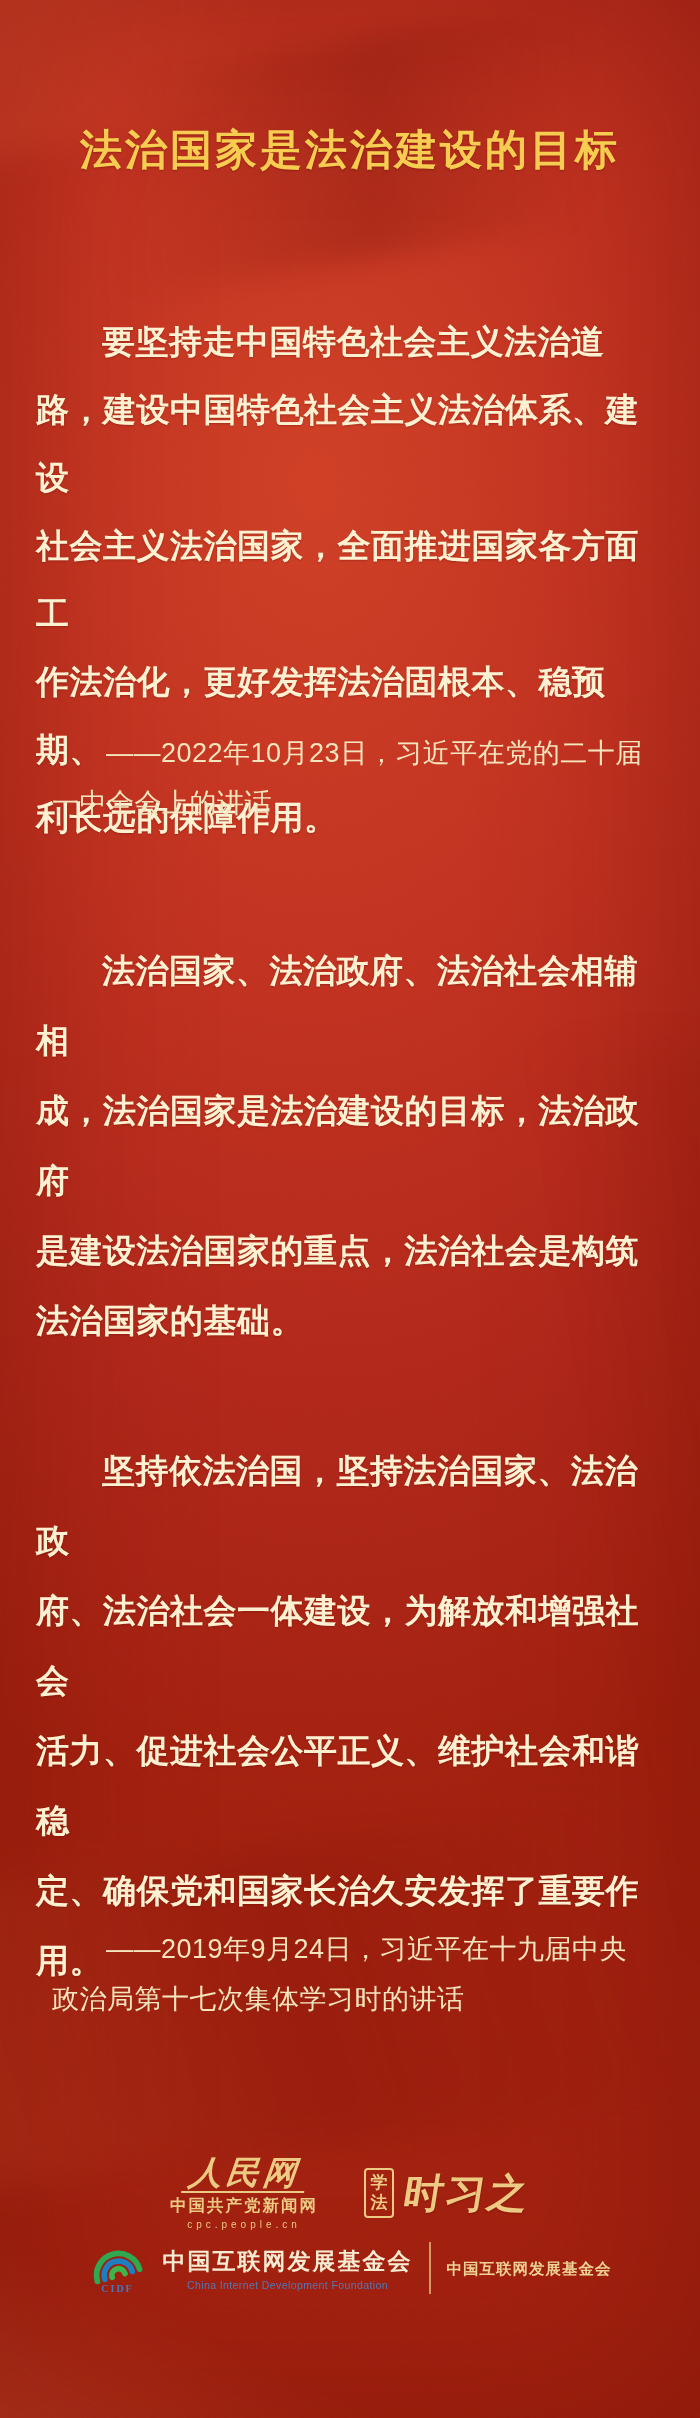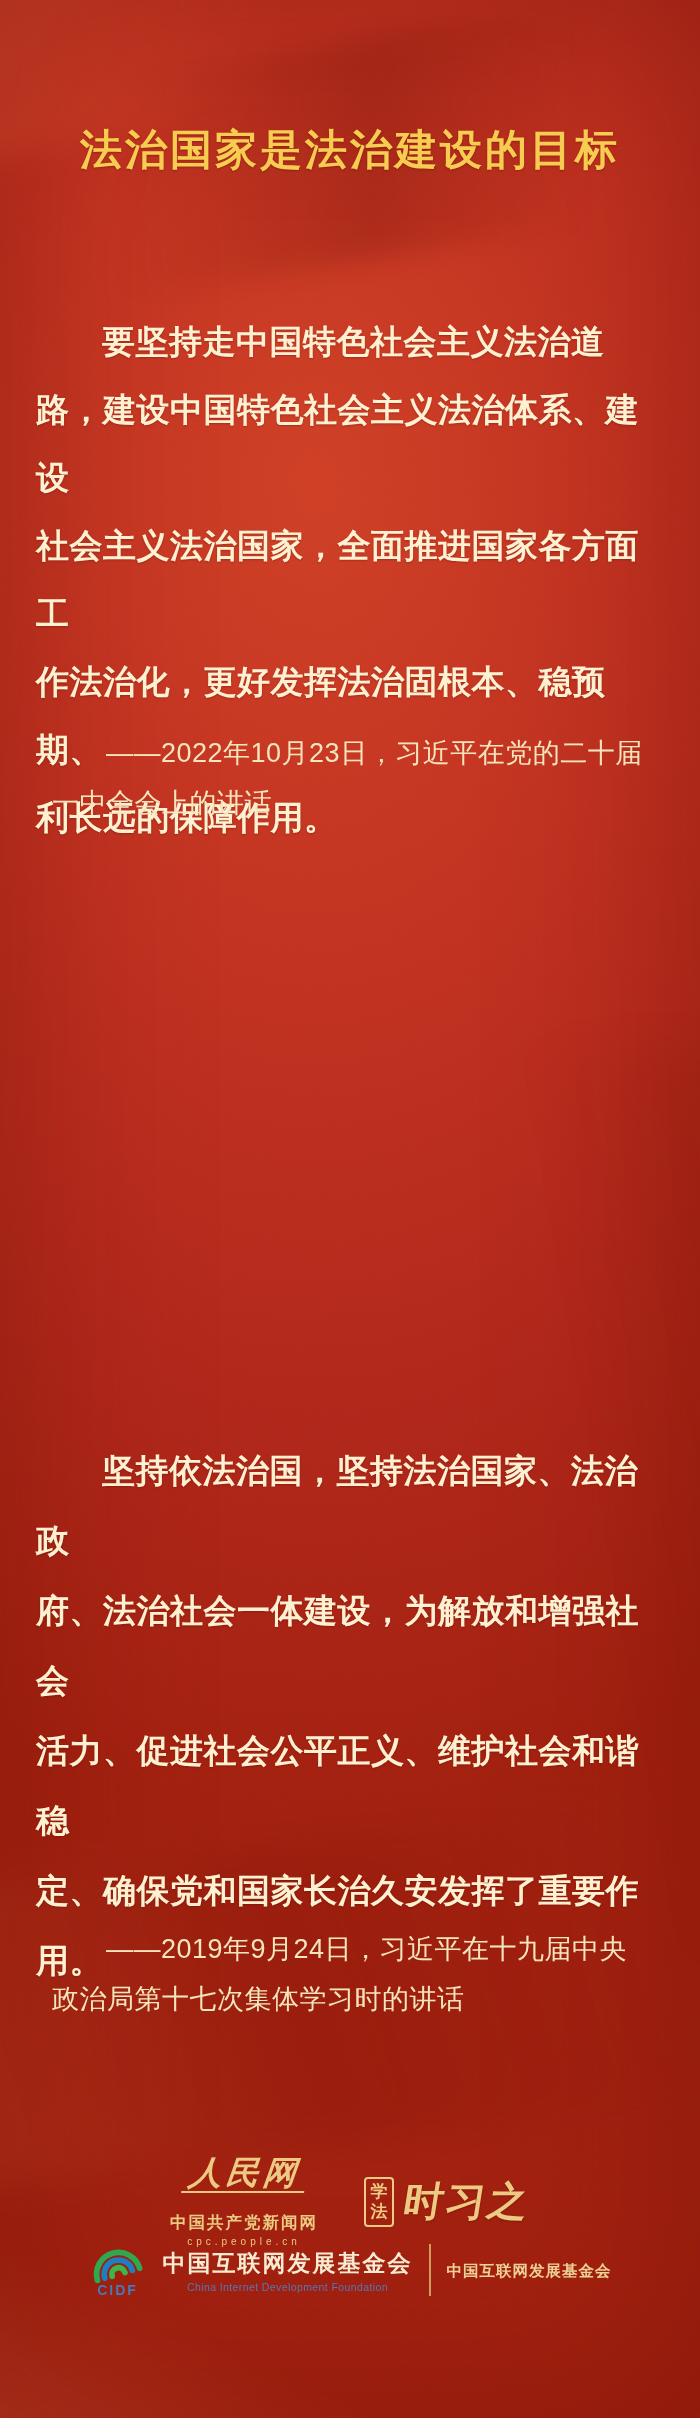--- a/index.html
+++ b/index.html
@@ -134,6 +134,10 @@
   <p class="quote-source q1-source">——2022年10月23日，习近平在党的二十届
 一中全会上的讲话</p>
 
+  <p class="quote-text q2-text">法治国家、法治政府、法治社会相辅相
+成，法治国家是法治建设的目标，法治政府
+是建设法治国家的重点，法治社会是构筑
+法治国家的基础。</p>
 
   <p class="quote-text q3-text">坚持依法治国，坚持法治国家、法治政
 府、法治社会一体建设，为解放和增强社会

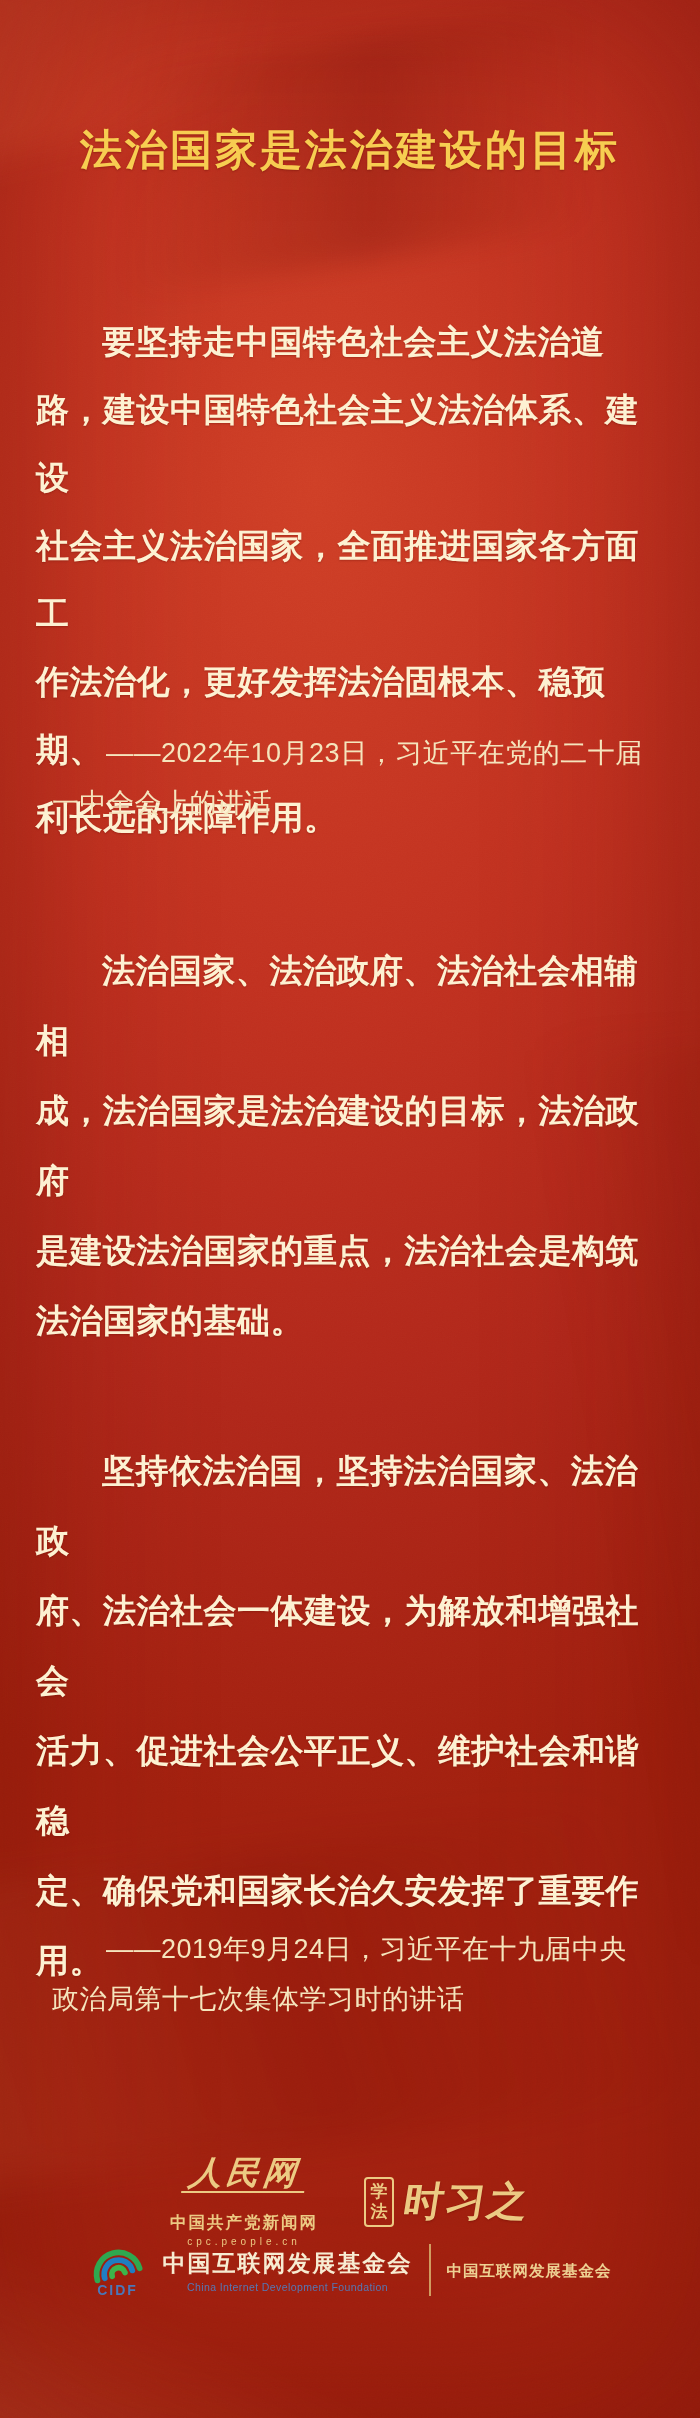--- a/index.html
+++ b/index.html
@@ -83,7 +83,7 @@
     transform: skewX(-6deg);
     border-bottom: 2px solid #ecca83; display: inline-block; padding: 0 6px 1px 6px;
   }
-  .people-line1 { font-size: 16.5px; font-weight: bold; letter-spacing: 2px; margin-top: 19px; }
+  .people-line1 { font-size: 16.5px; font-weight: bold; letter-spacing: 2px; margin-top: 2px; }
   .people-line2 { font-size: 10px; letter-spacing: 4px; margin-top: 2px; }
   .sxz { display: flex; align-items: center; gap: 10px; }
   .sxz-badge {

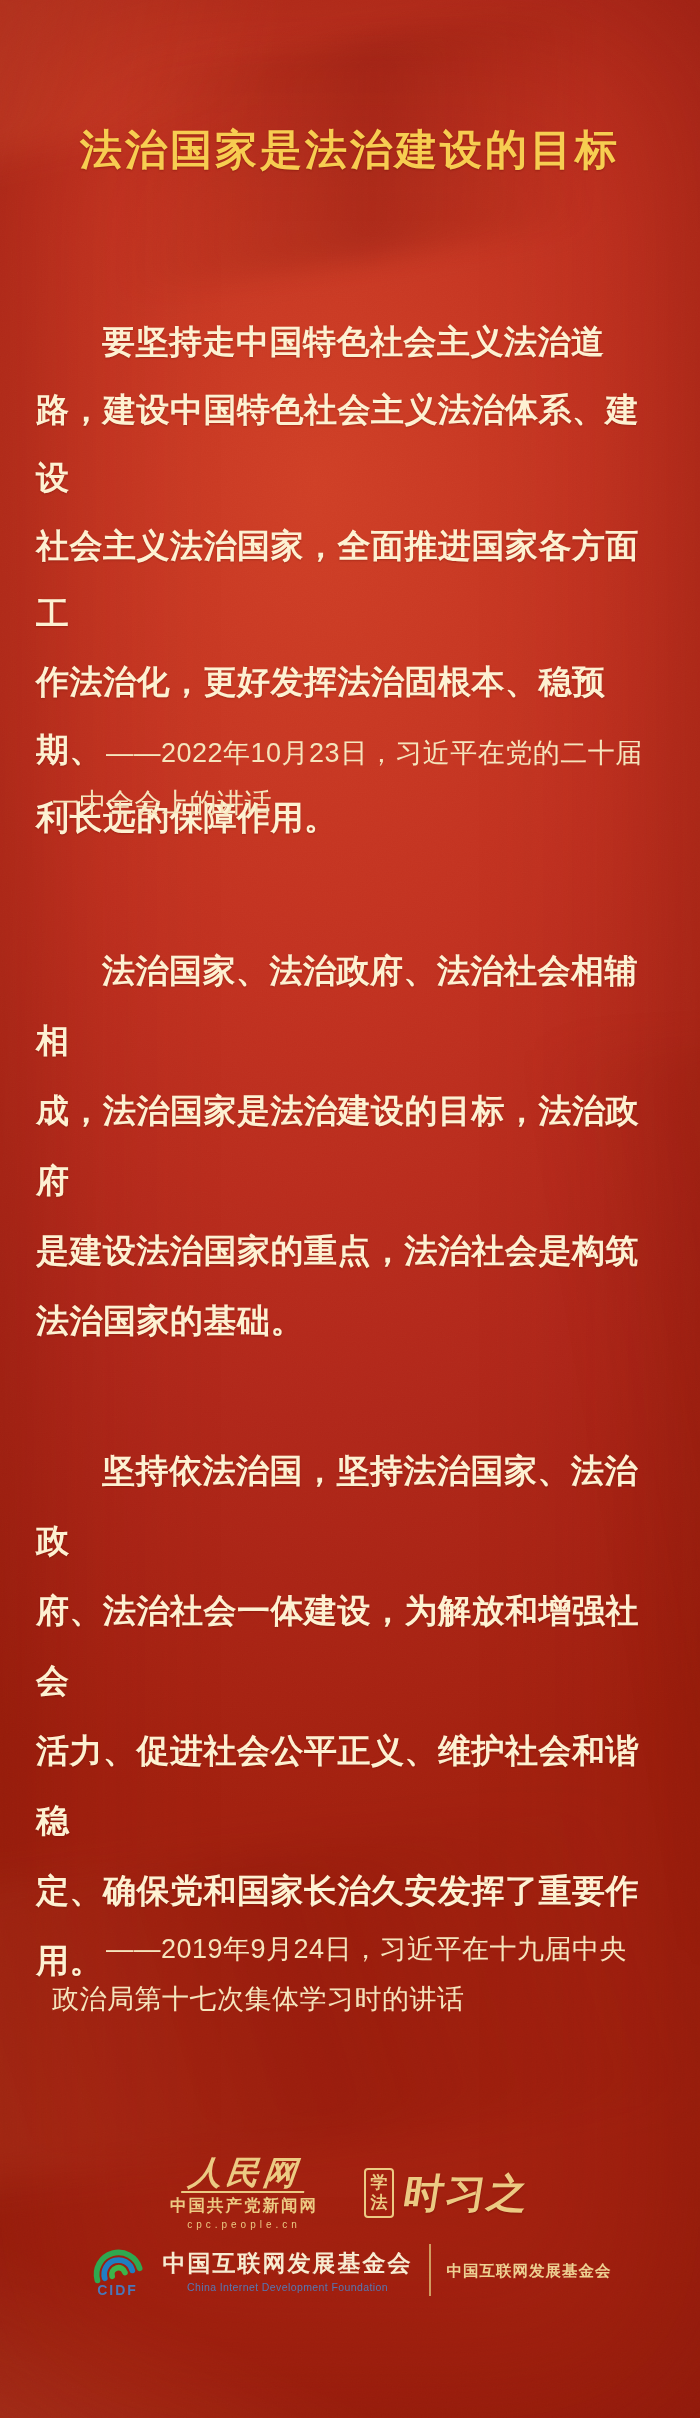--- a/index.html
+++ b/index.html
@@ -98,7 +98,7 @@
   }
   .footer-sponsor { top: 2242px; gap: 16px; }
   .cidf { display: flex; flex-direction: column; align-items: center; }
-  .cidf-acronym { font-size: 14px; letter-spacing: 2px; color: #4a77b8; margin-top: -2px; font-weight: bold; }
+  .cidf-acronym { font-size: 10px; letter-spacing: 2px; color: #4a77b8; margin-top: -2px; font-weight: bold; font-family: Liberation Serif, serif; }
   .cidf-names { display: flex; flex-direction: column; }
   .cidf-cn { font-size: 23px; font-weight: bold; color: #f7ecd2; letter-spacing: 2px; }
   .cidf-en { font-size: 10.5px; color: #5577b5; letter-spacing: 0.4px; margin-top: 2px; text-align: center; }

